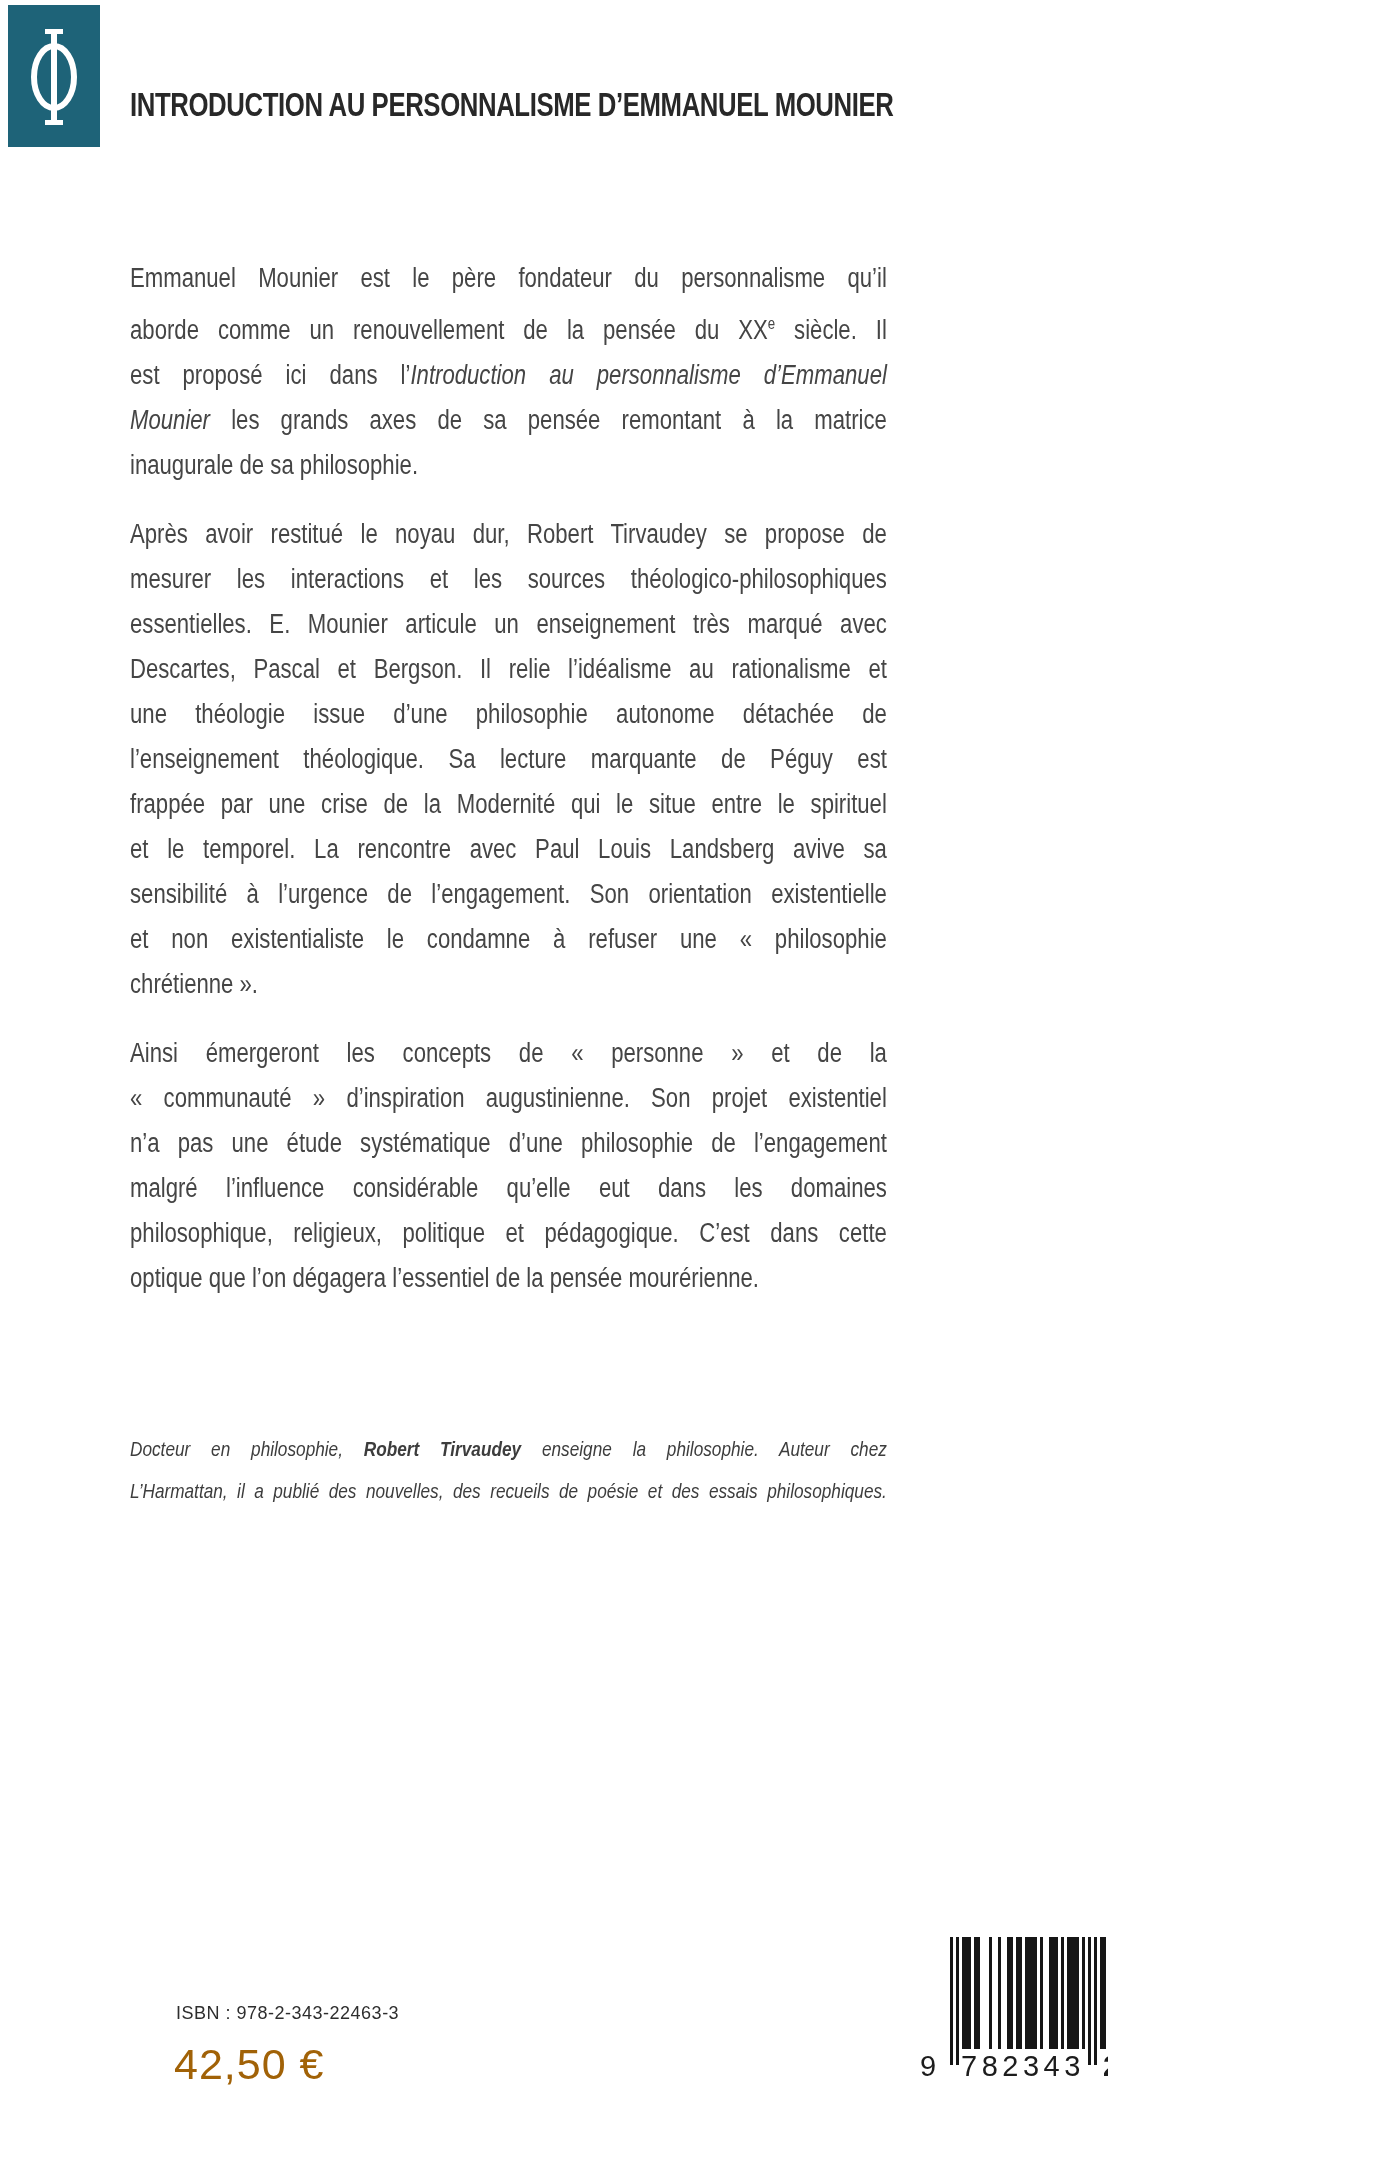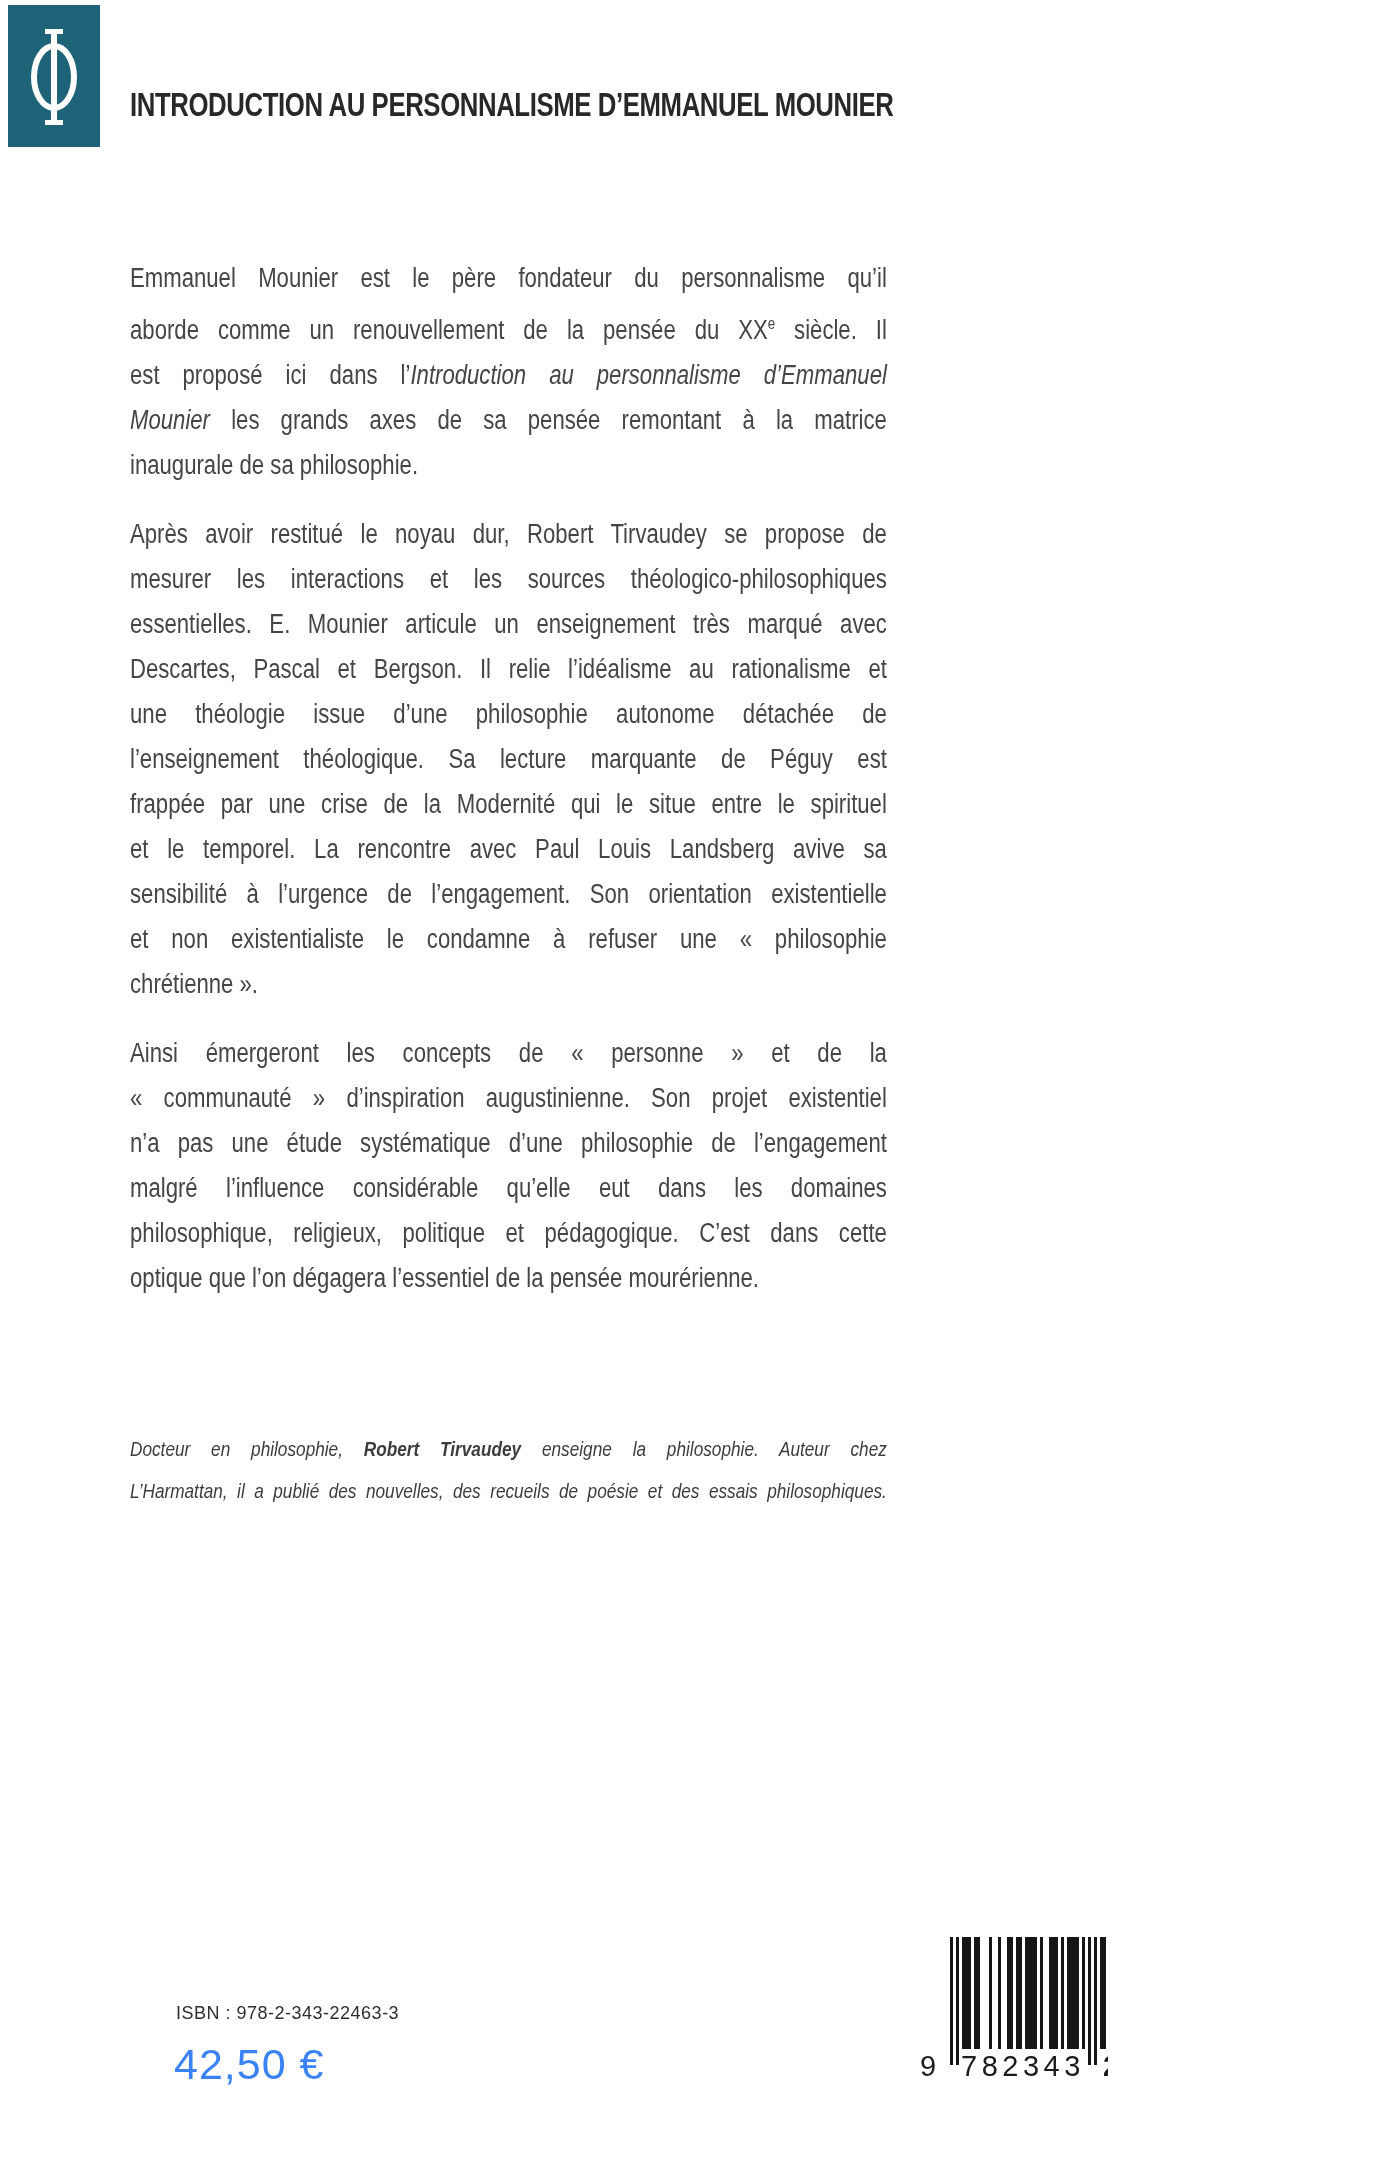--- a/index.html
+++ b/index.html
@@ -37,7 +37,7 @@
   .bio .tline{line-height:42px;}
   
   .isbn{position:absolute;left:176px;top:2003px;font-size:18px;color:#2e2e2e;letter-spacing:0.5px;}
-  .price{position:absolute;left:174px;top:2040px;font-size:43px;color:#3b82f6;letter-spacing:1px;}
+  .price{position:absolute;left:174px;top:2040px;font-size:43px;color:#a16207;letter-spacing:1px;}
   
   .barcode{position:absolute;left:950px;top:1937px;width:288px;height:150px;background:#fff;}
   .bars{position:absolute;left:0;top:0;width:285px;height:130px;}

